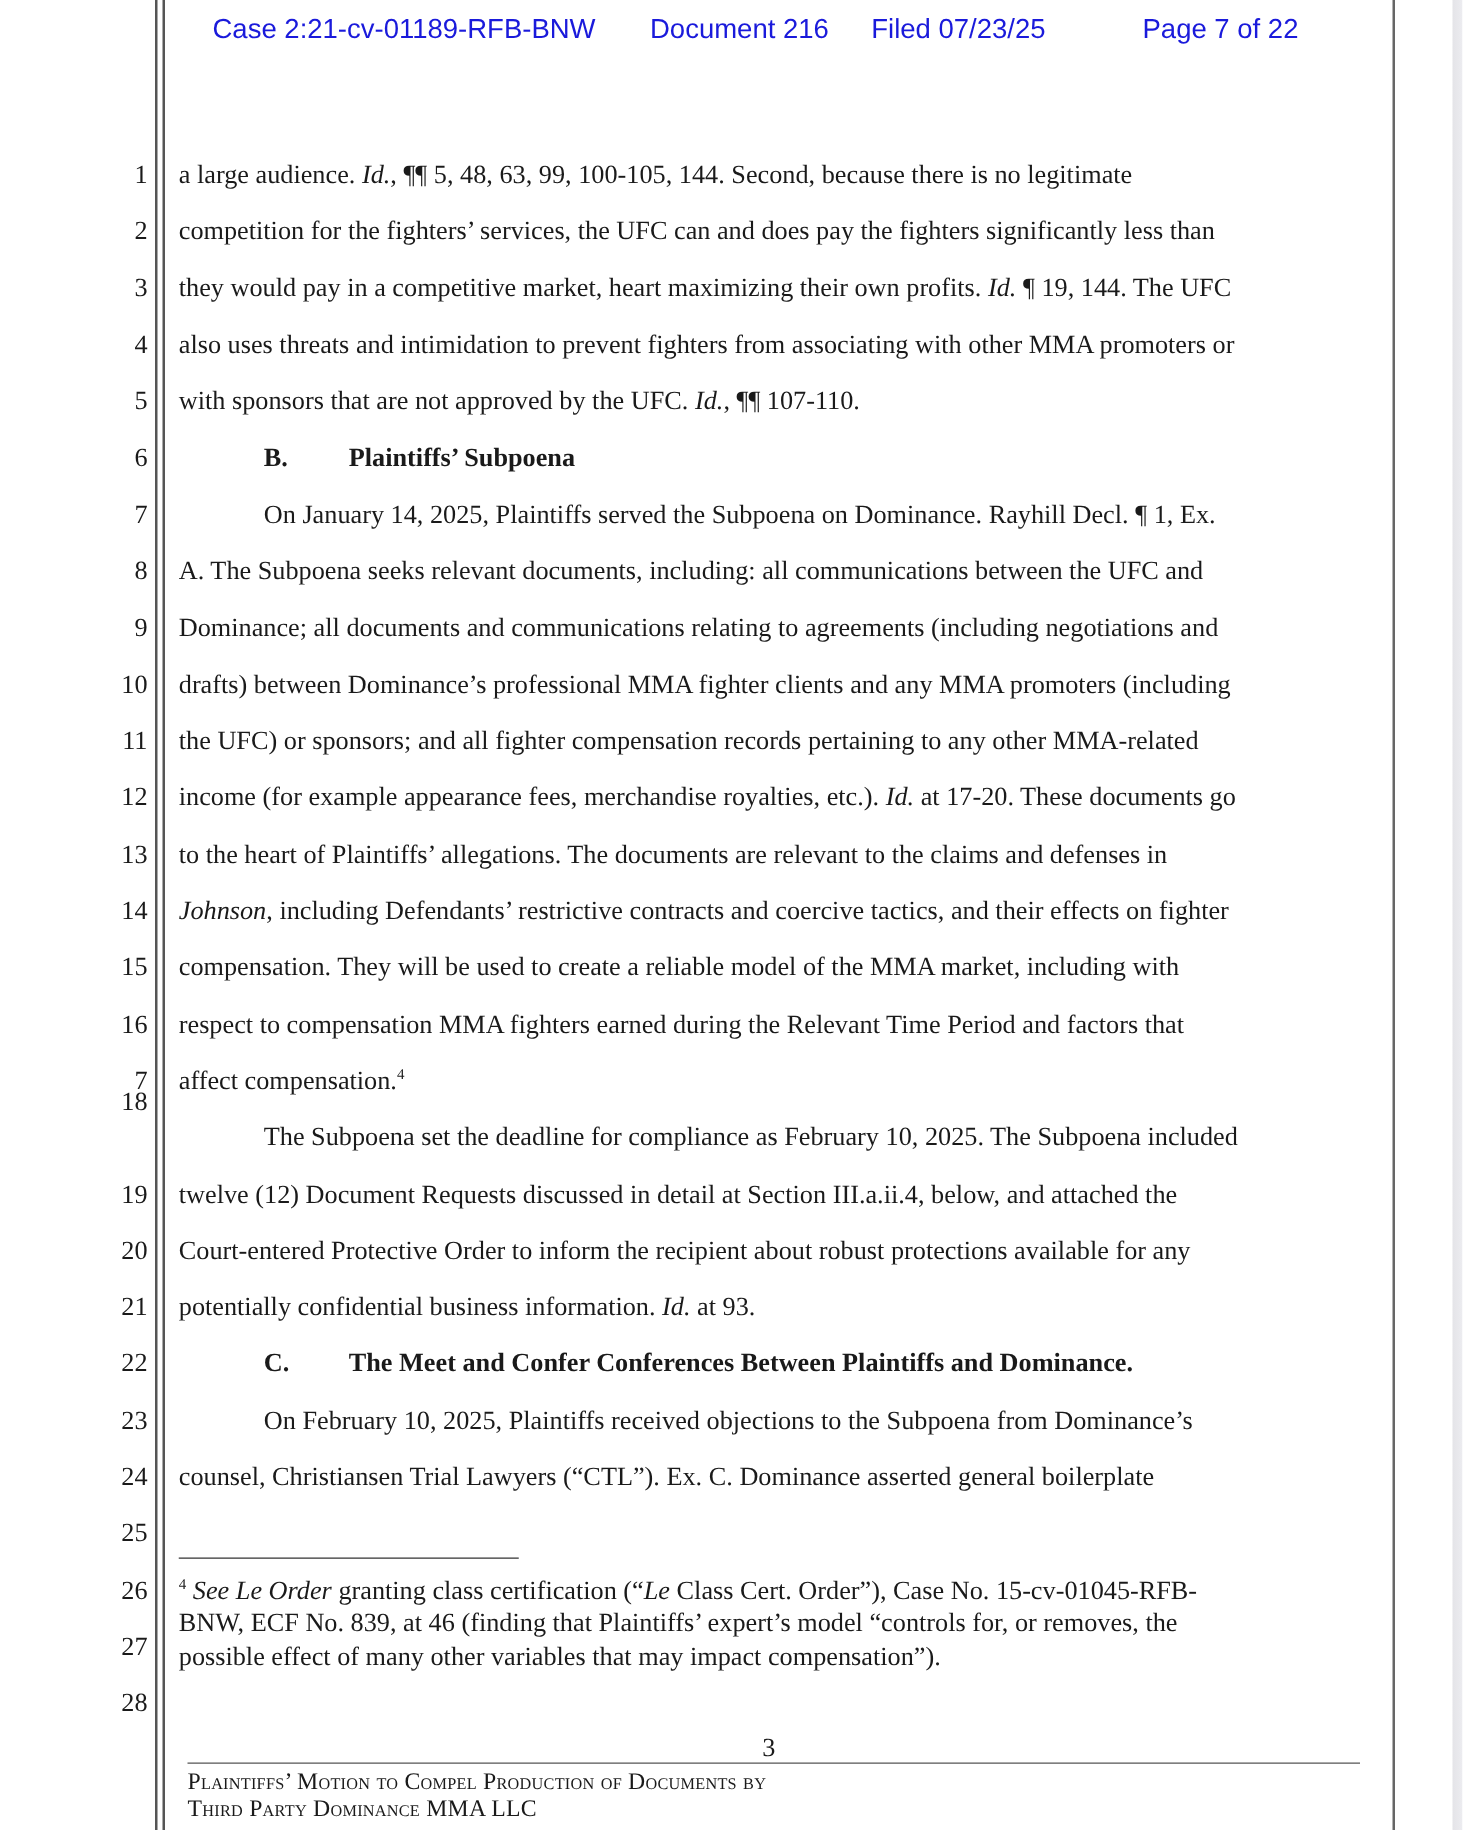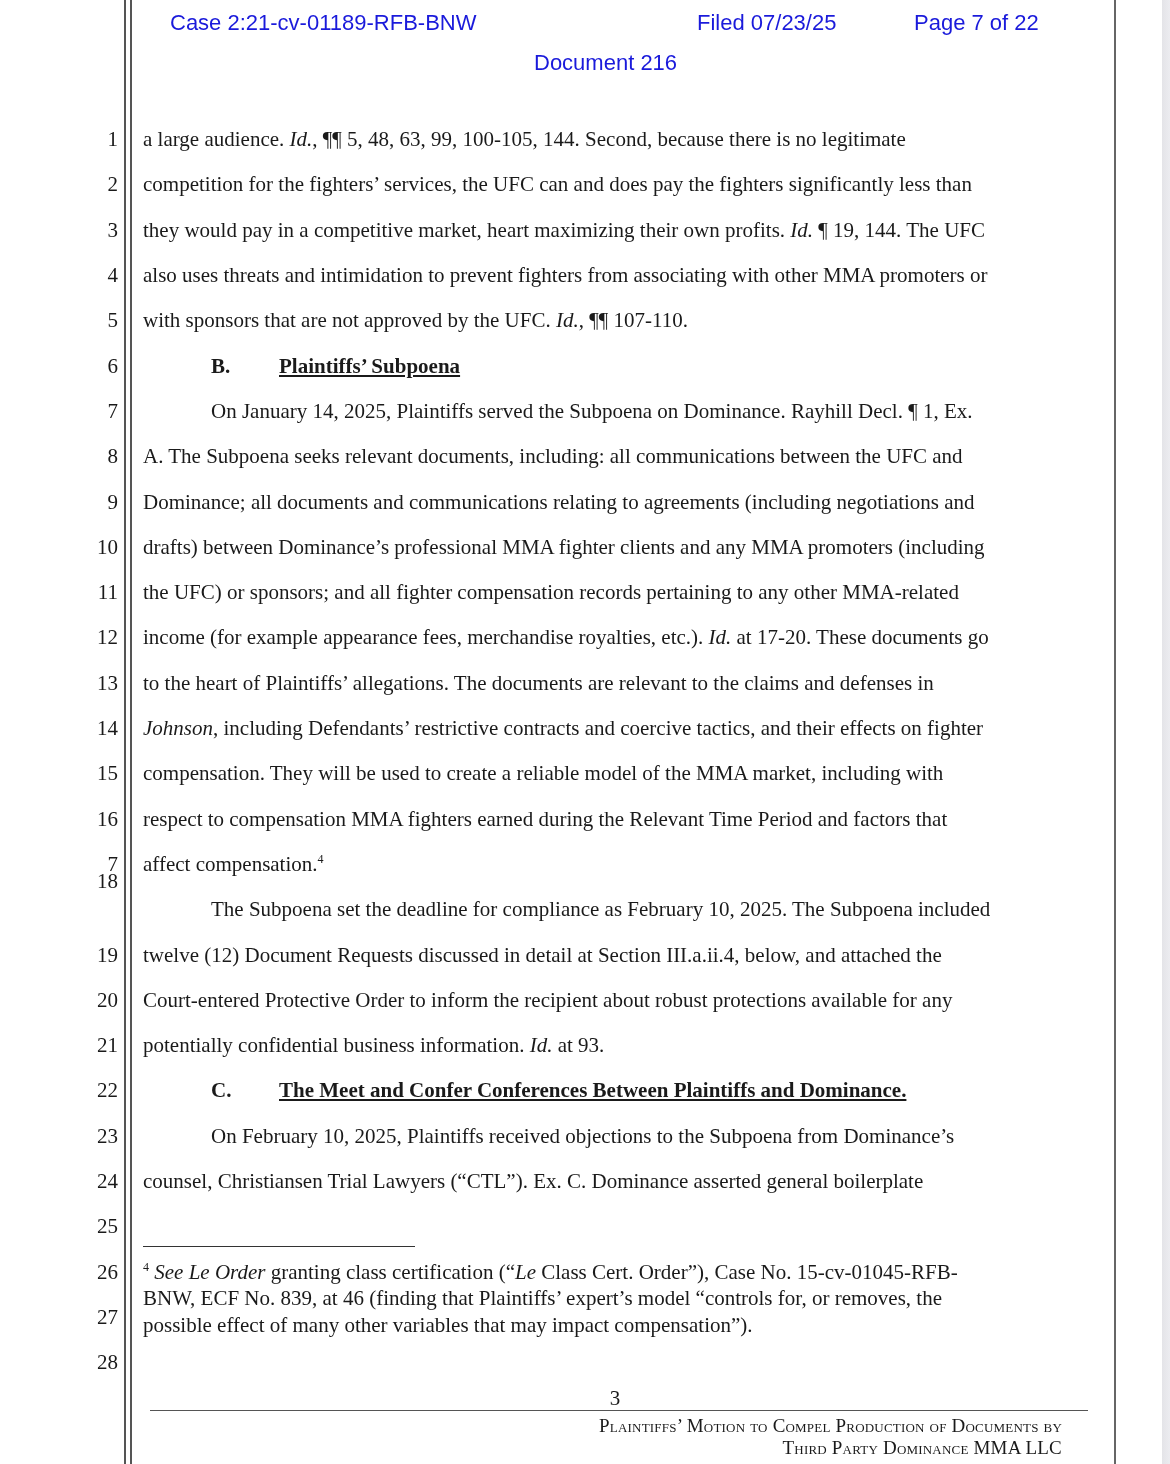--- a/index.html
+++ b/index.html
@@ -25,7 +25,7 @@
   }
   .ecf-header span { position: absolute; white-space: nowrap; text-align: center; }
   .h-case { left: 170px; }
-  .h-doc { left: 534px; margin-top: 40px; }
+  .h-doc { left: 520px; }
   .h-filed { left: 697px; }
   .h-page { left: 871px; margin-left: 43px; }
 

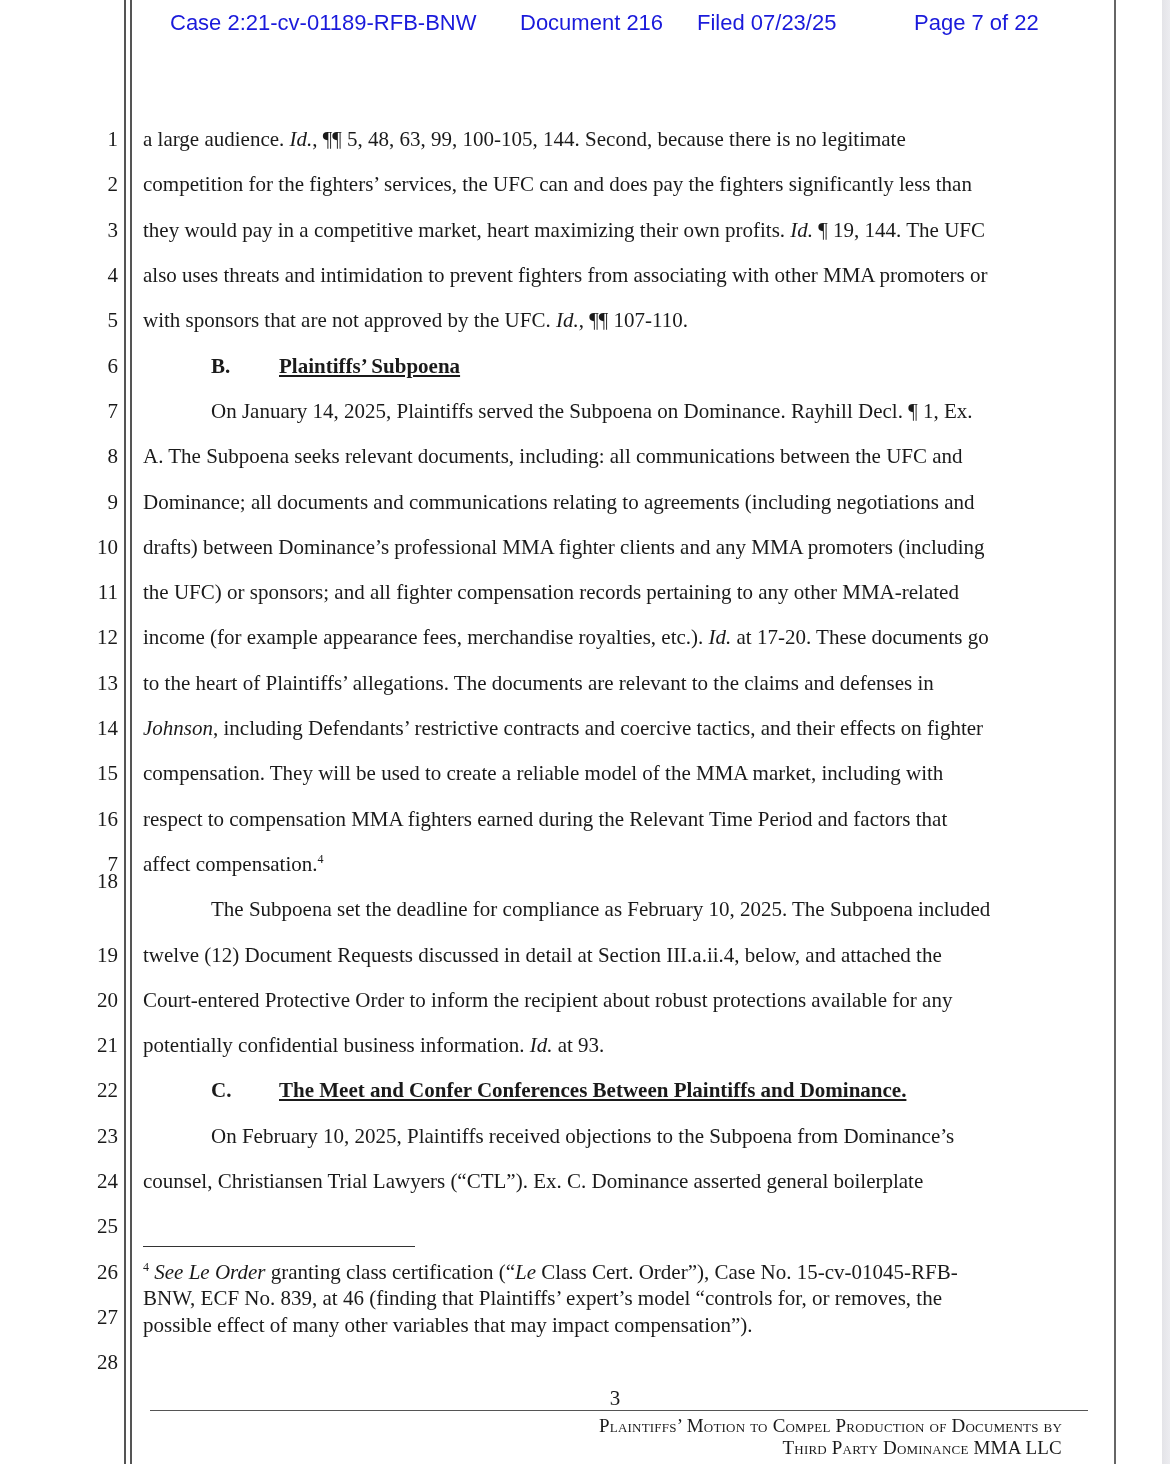--- a/index.html
+++ b/index.html
@@ -39,7 +39,7 @@
   }
   .line.indent { left: 211px; }
   .line i { }
-  .heading { font-weight: bold; text-decoration: underline; }
+  .heading { font-weight: bold; }
   .heading .hl { display: inline-block; width: 68px; }
   sup { font-size: 12px; vertical-align: 8px; line-height: 0; }
 

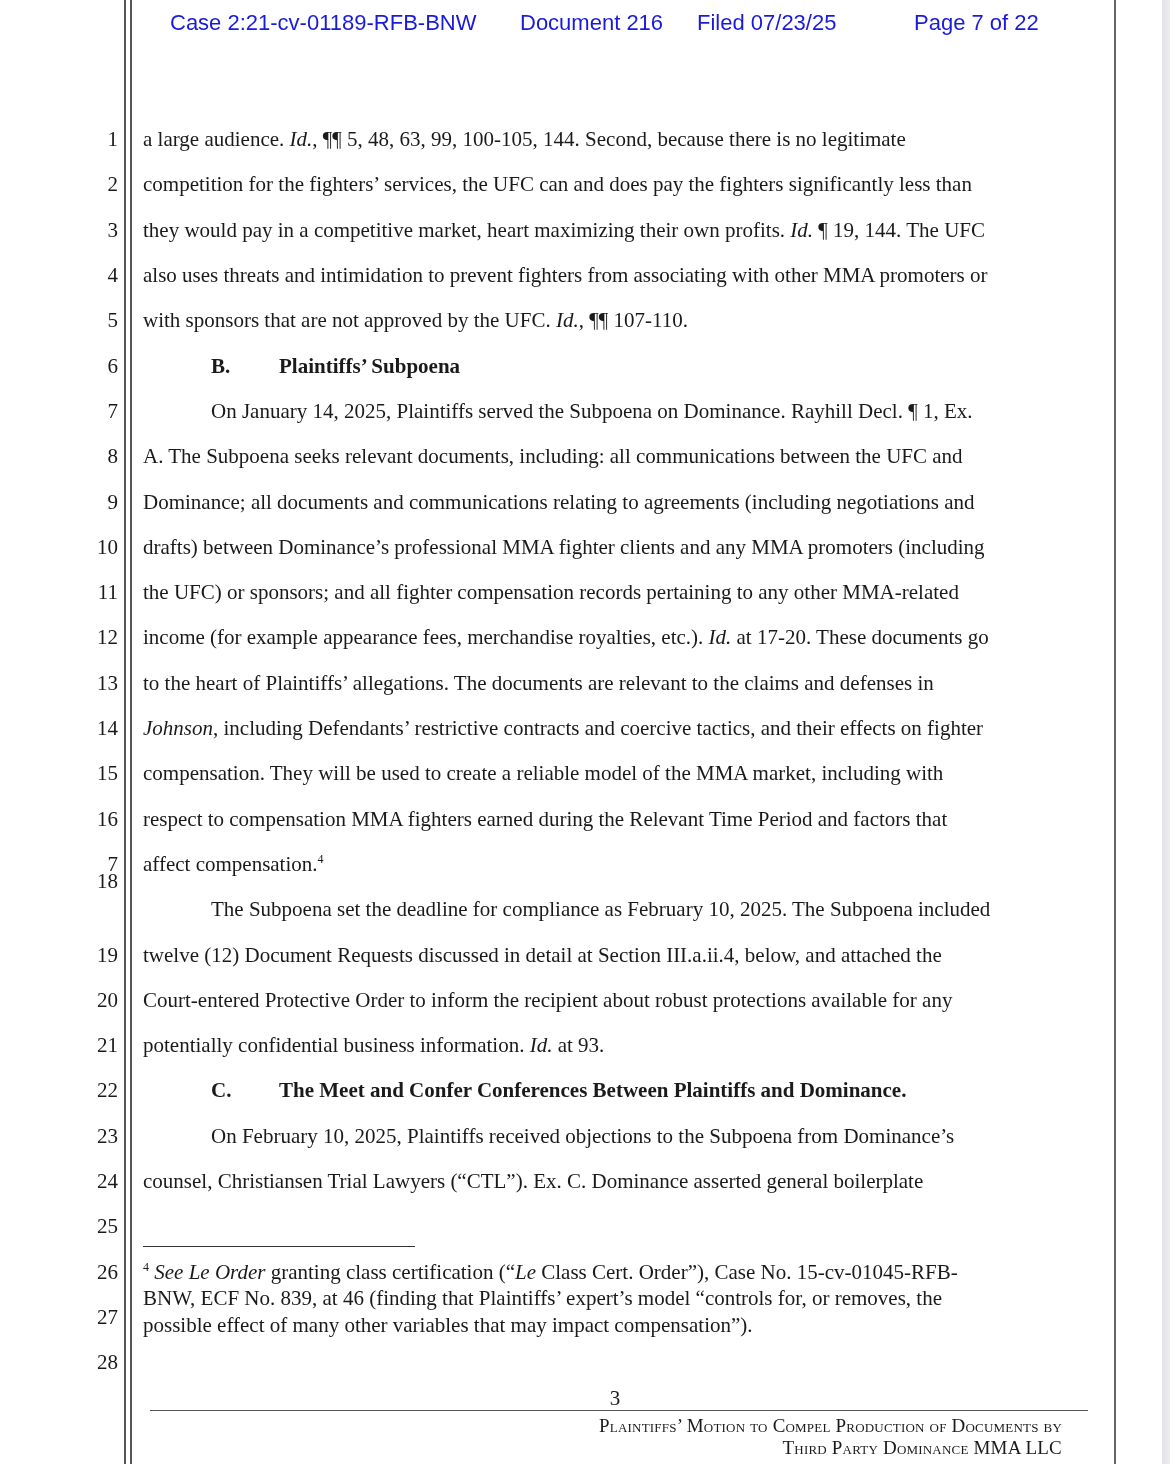--- a/index.html
+++ b/index.html
@@ -49,7 +49,7 @@
   .page-num { position: absolute; top: 1386px; left: 0; width: 1230px; text-align: center; font-size: 21px; }
   .foot-rule { position: absolute; top: 1410px; left: 150px; width: 938px; height: 1px; background: #555; }
   .foot-title {
-    position: absolute; left: 150px; width: 912px; text-align: right;
+    position: absolute; left: 150px; width: 912px; text-align: left;
     font-size: 19px; line-height: 21px; font-variant: small-caps; letter-spacing: 0.2px;
   }
 </style>

